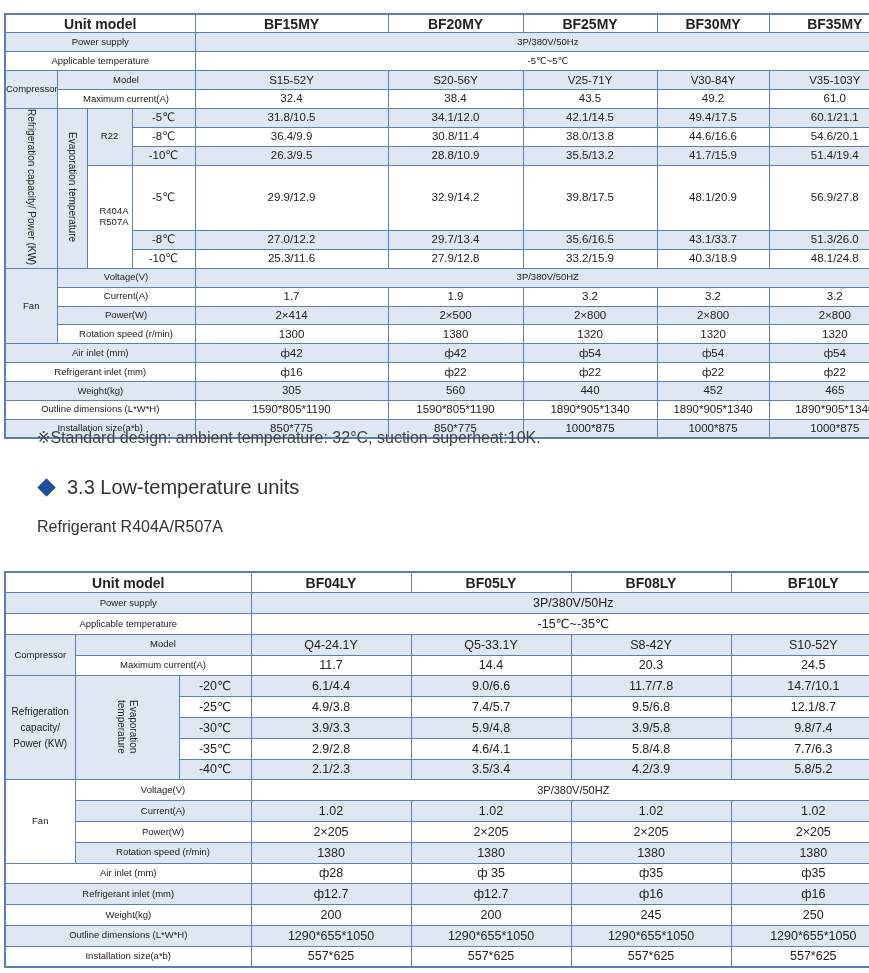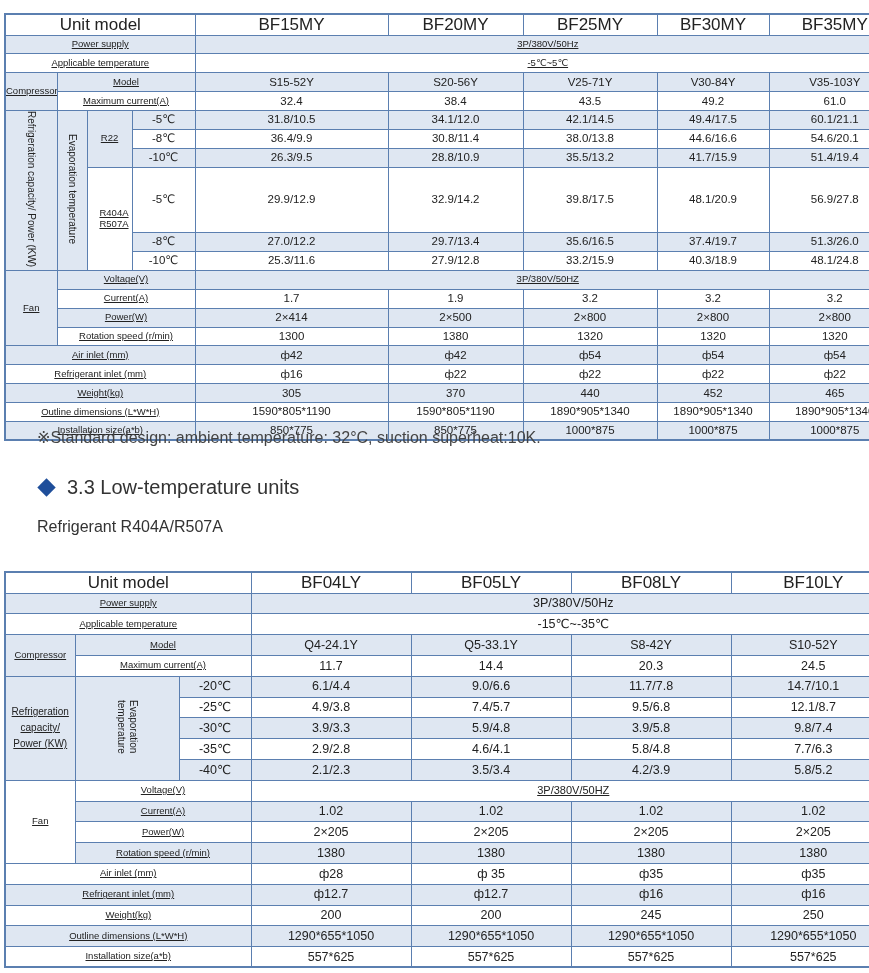--- a/index.html
+++ b/index.html
@@ -10,7 +10,7 @@
   table.spec td { border: 1px solid #5b7fb0; text-align: center; padding: 0;
                   line-height: 1.15; overflow: hidden; white-space: nowrap; }
   table.spec td.lbl { font-size: 9.5px; text-decoration: underline; }
-  table.spec td.hdr { font-weight: normal; font-size: 17px; }
+  table.spec td.hdr { font-weight: bold; font-size: 14px; }
   table.spec td.val { font-size: 11.5px; }
   table.spec tr.shade td { background: #dfe7f2; }
   table.spec tr.plain td { background: #ffffff; }

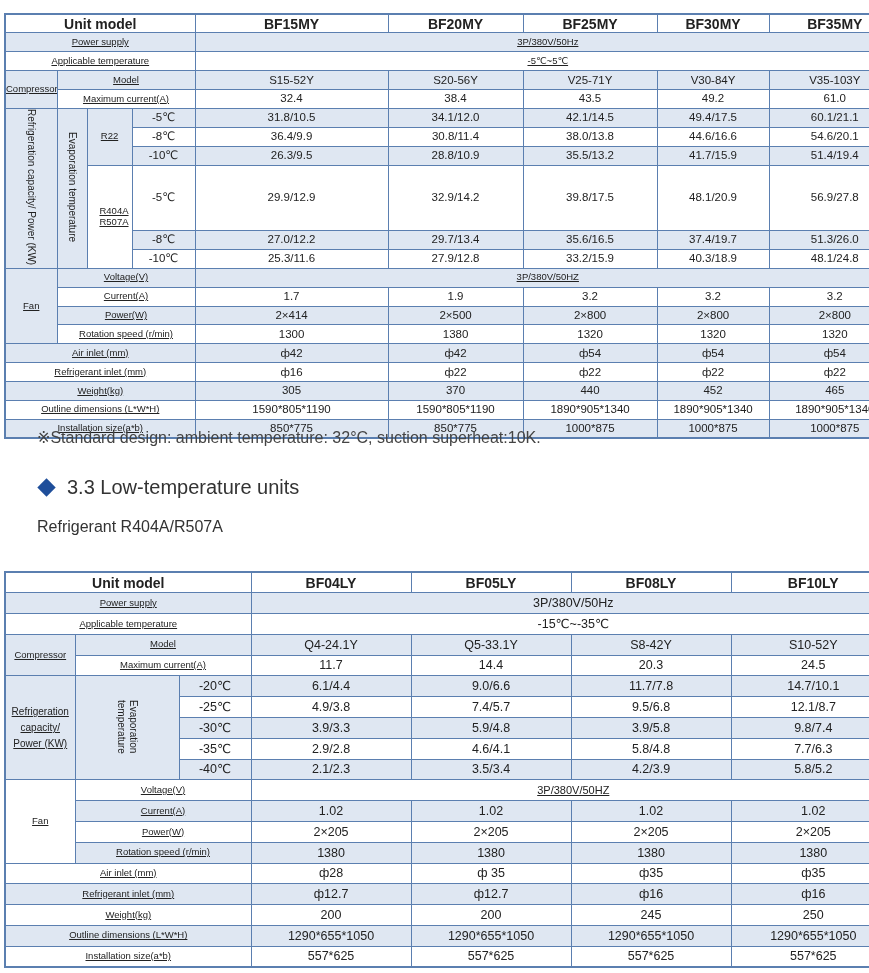--- a/index.html
+++ b/index.html
@@ -9,7 +9,7 @@
                font-size: 11px; }
   table.spec td { border: 1px solid #5b7fb0; text-align: center; padding: 0;
                   line-height: 1.15; overflow: hidden; white-space: nowrap; }
-  table.spec td.lbl { font-size: 9.5px; text-decoration: underline; }
+  table.spec td.lbl { font-size: 9.5px; }
   table.spec td.hdr { font-weight: bold; font-size: 14px; }
   table.spec td.val { font-size: 11.5px; }
   table.spec tr.shade td { background: #dfe7f2; }

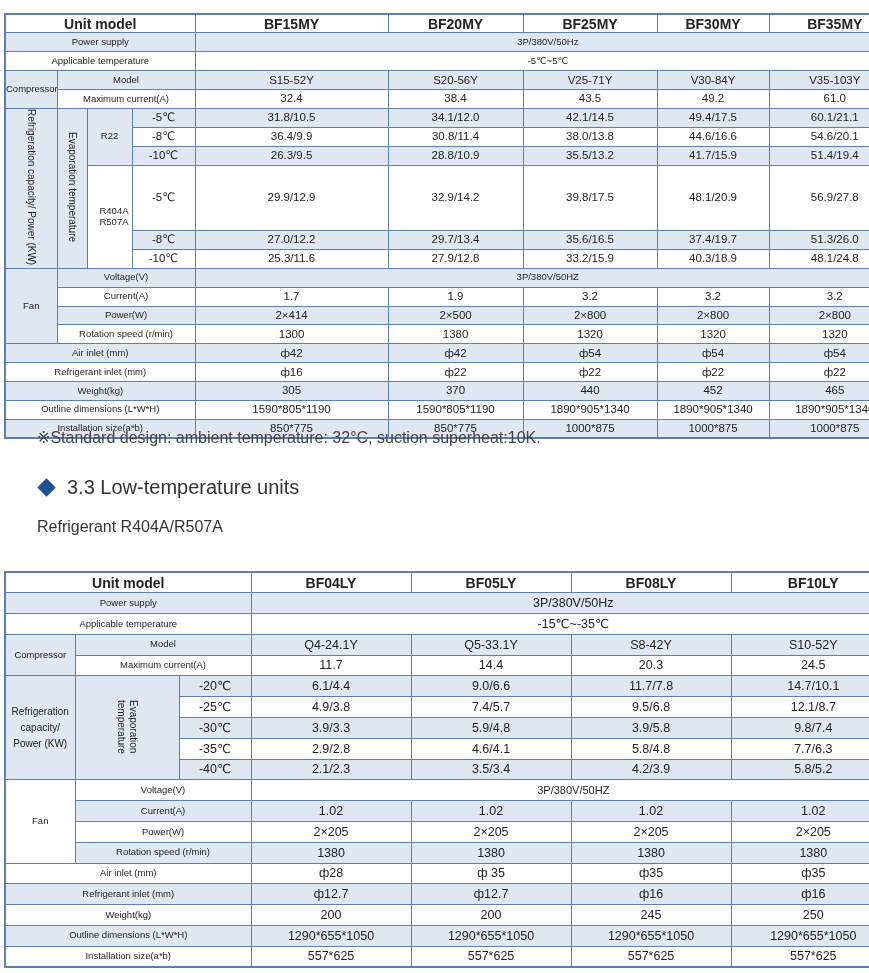--- a/index.html
+++ b/index.html
@@ -121,7 +121,7 @@
     <td class="val">27.0/12.2</td>
     <td class="val">29.7/13.4</td>
     <td class="val">35.6/16.5</td>
-    <td class="val">37.4/19.7</td>
+    <td class="val">43.1/33.7</td>
     <td class="val">51.3/26.0</td>
   </tr>
   <tr class="plain">

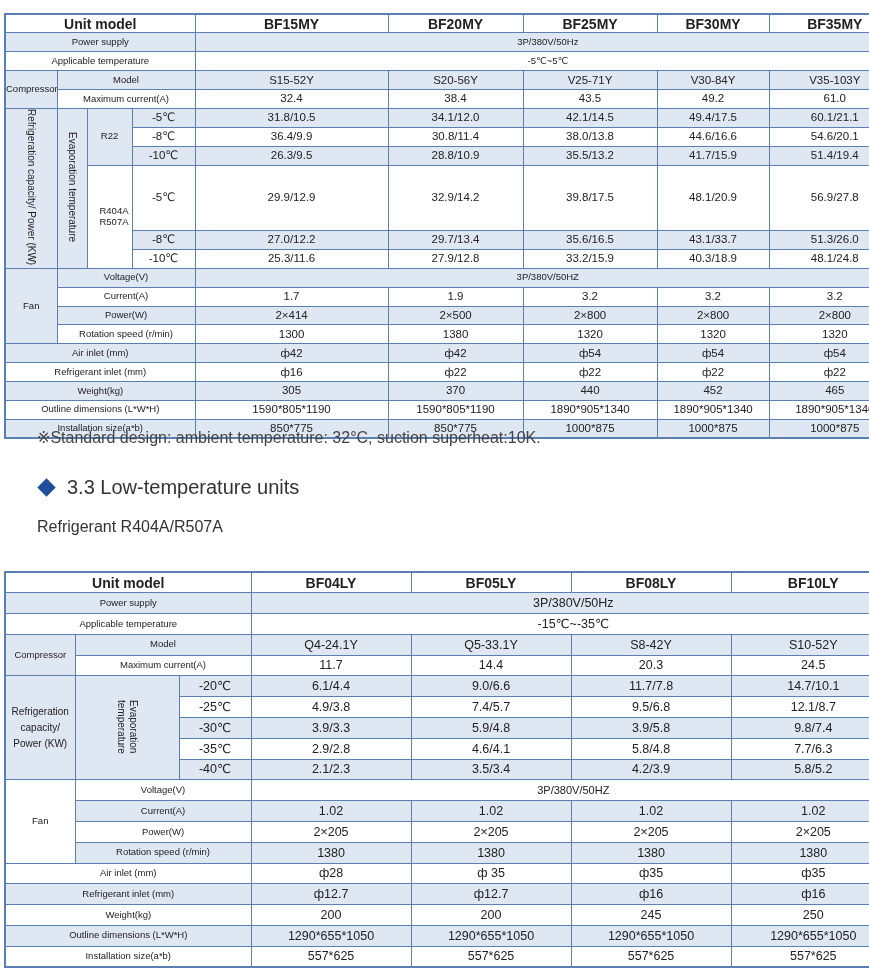--- a/index.html
+++ b/index.html
@@ -181,7 +181,7 @@
   <tr class="shade">
     <td colspan="4" class="lbl">Weight(kg)</td>
     <td class="val">305</td>
-    <td class="val">370</td>
+    <td class="val">560</td>
     <td class="val">440</td>
     <td class="val">452</td>
     <td class="val">465</td>

